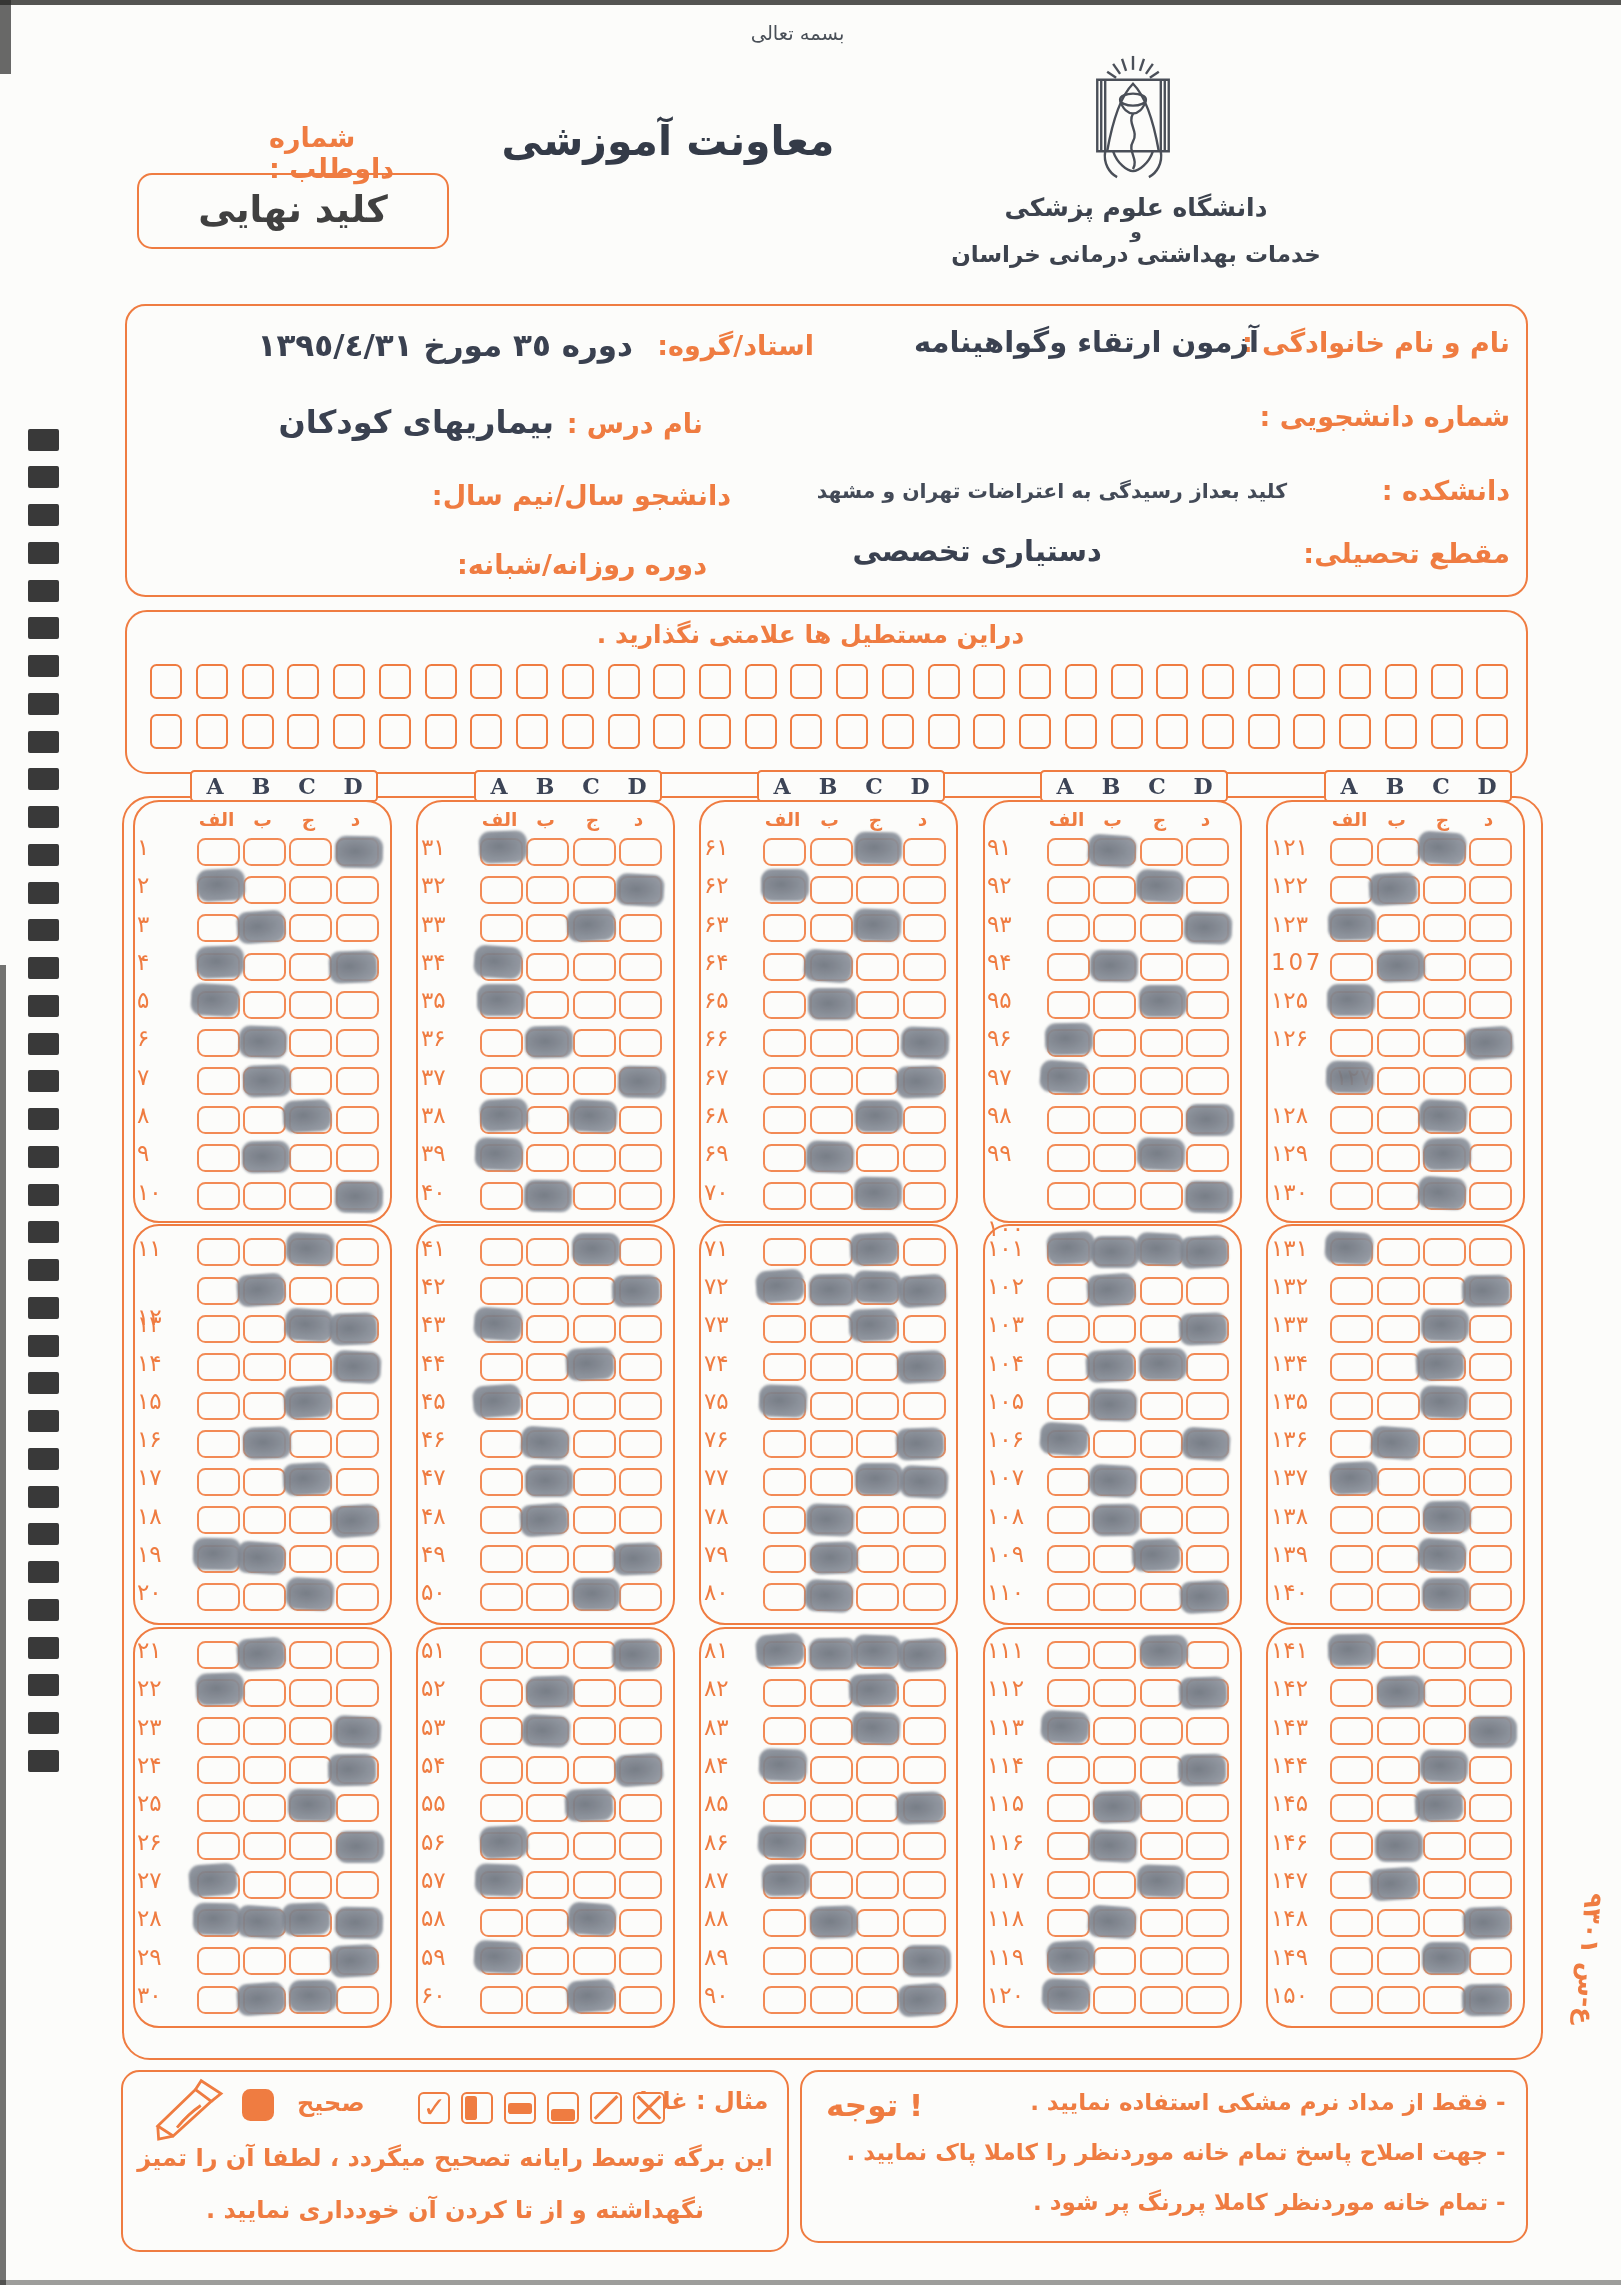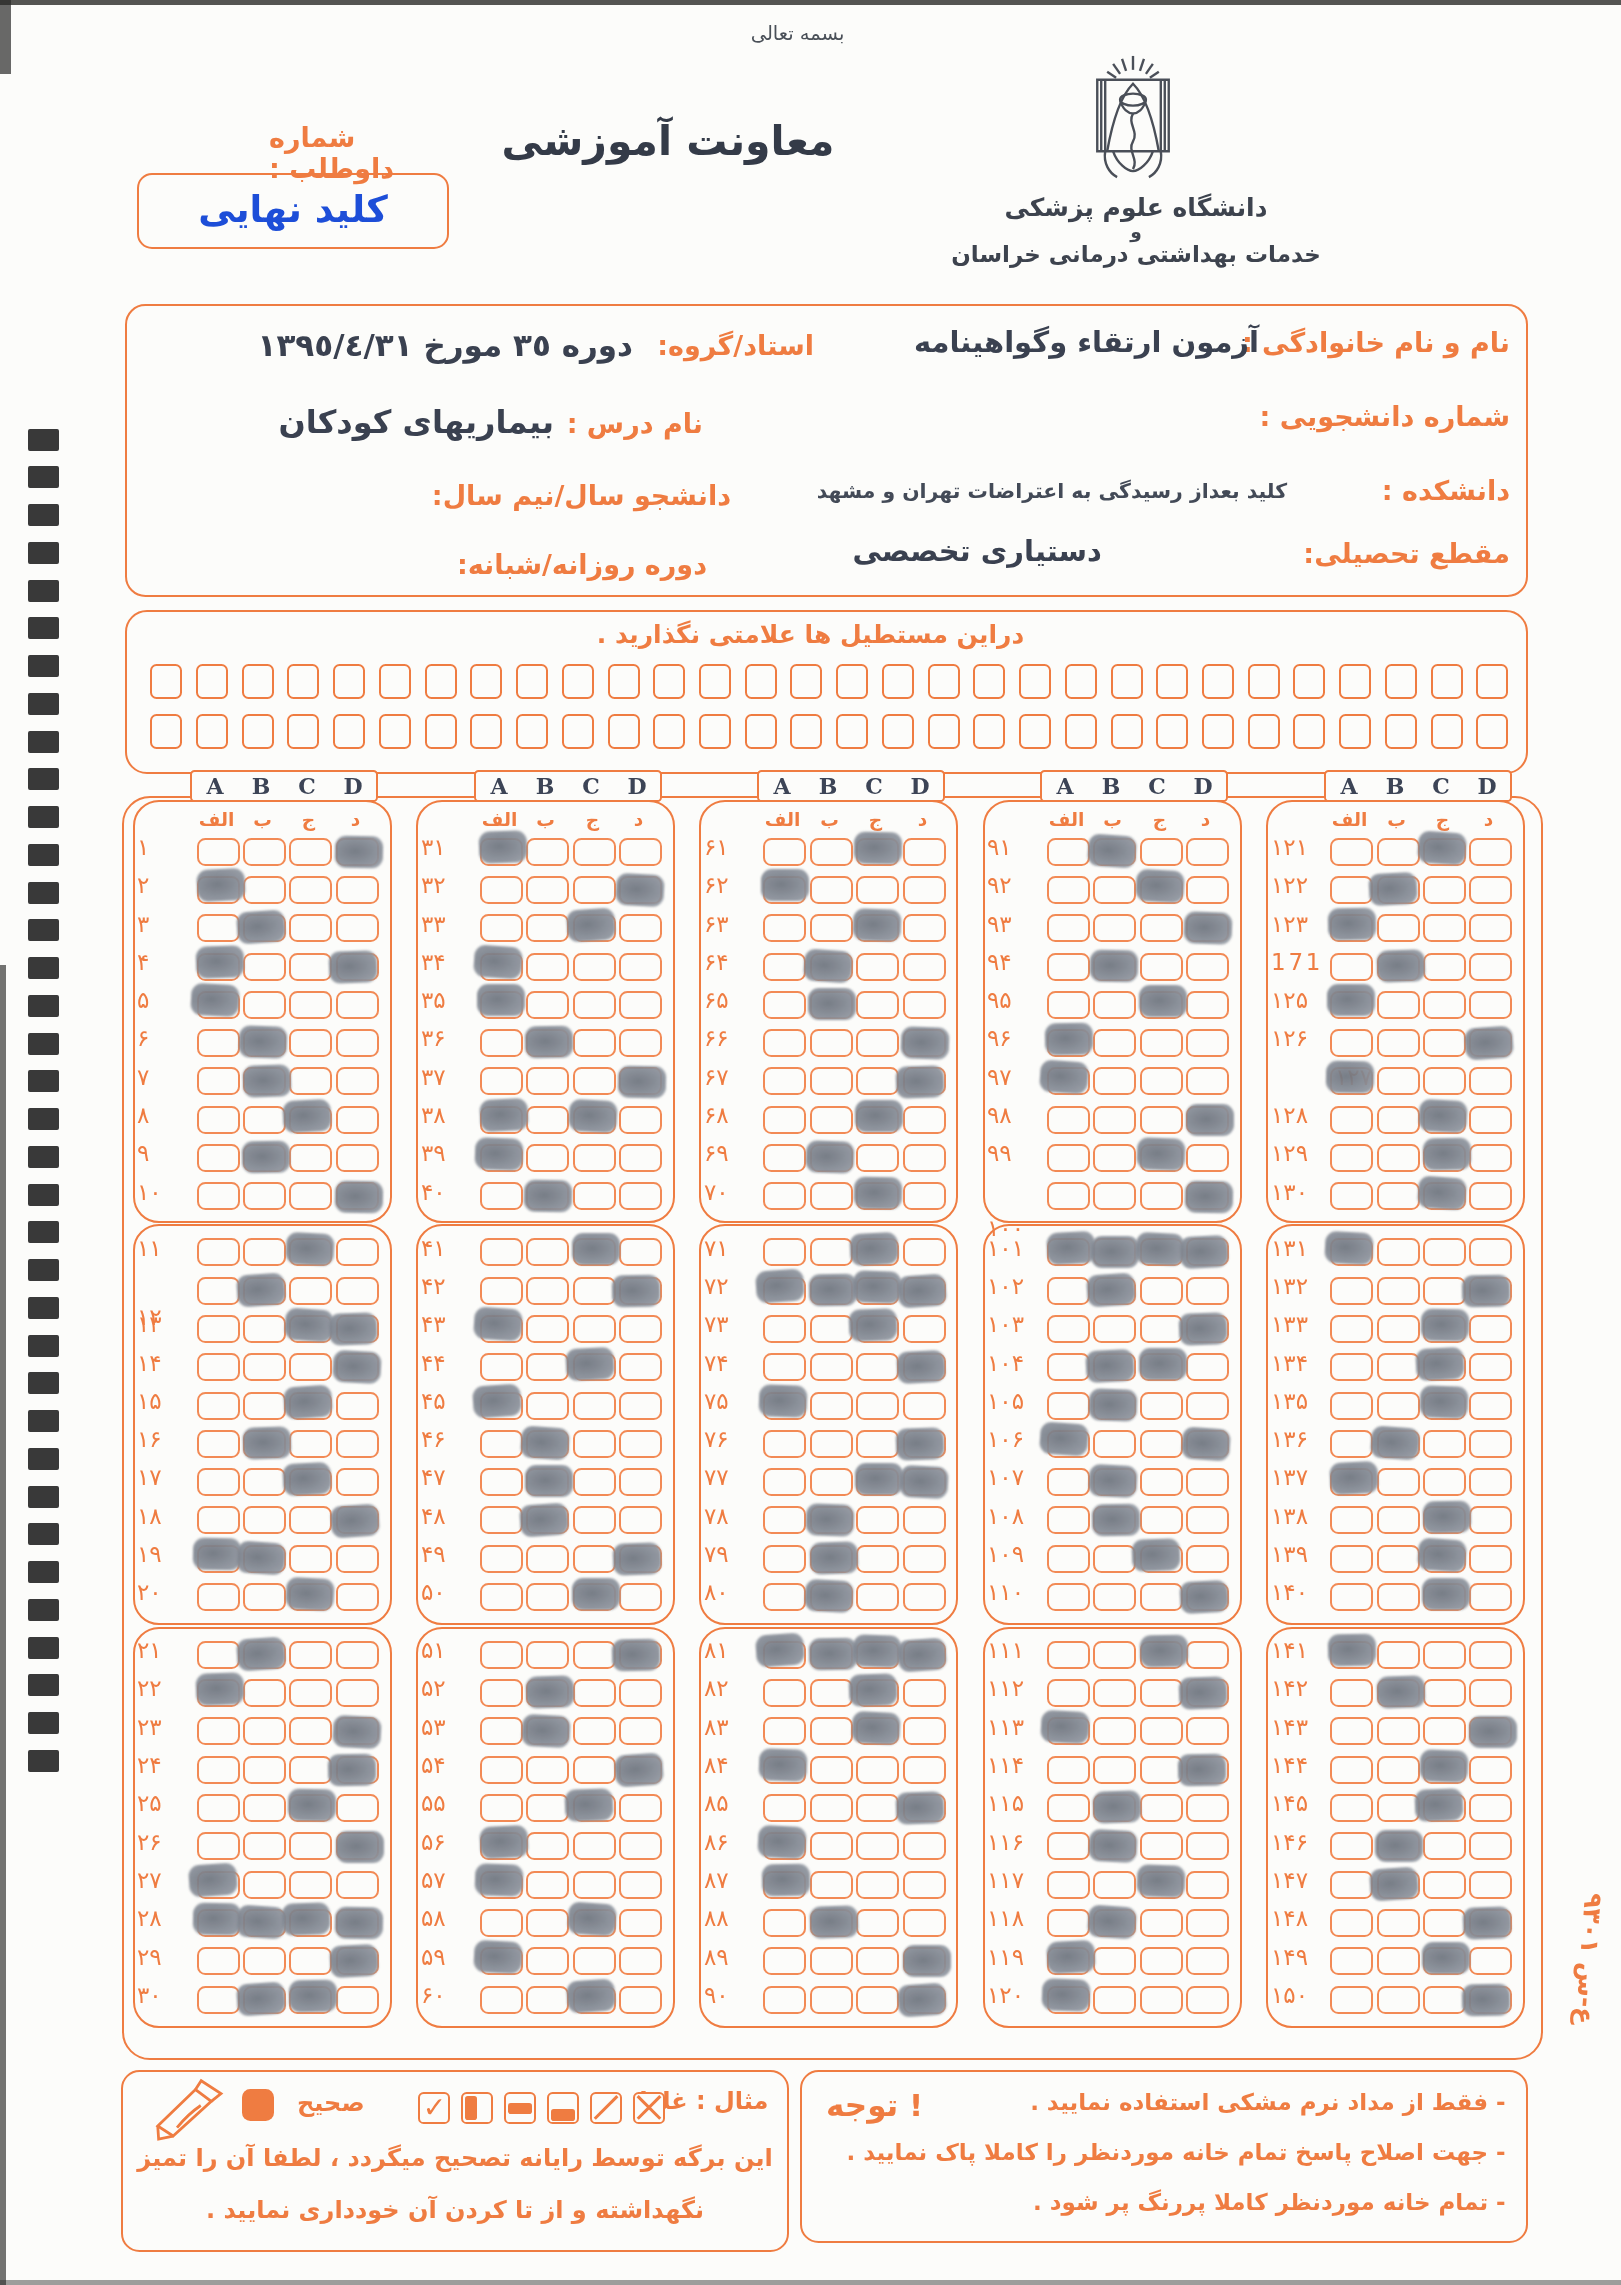--- a/index.html
+++ b/index.html
@@ -21,7 +21,7 @@
   .dept-title{font-size:41px;font-weight:bold;color:#343b48;text-align:center;letter-spacing:0.9px;}
   .cand-label{font-size:27px;color:var(--orange);font-weight:bold;}
   .finalkey-box{border:2.8px solid var(--orange);border-radius:15px;text-align:center;}
-  .finalkey-box span{font-size:37px;font-weight:bold;color:#1d4ed8;line-height:70px;}
+  .finalkey-box span{font-size:37px;font-weight:bold;color:#404040;line-height:70px;}
   .uni-text{font-weight:bold;color:#3d434e;text-align:center;}
   
   .form-box{border:2.8px solid var(--orange);border-radius:20.4px;background:transparent;}

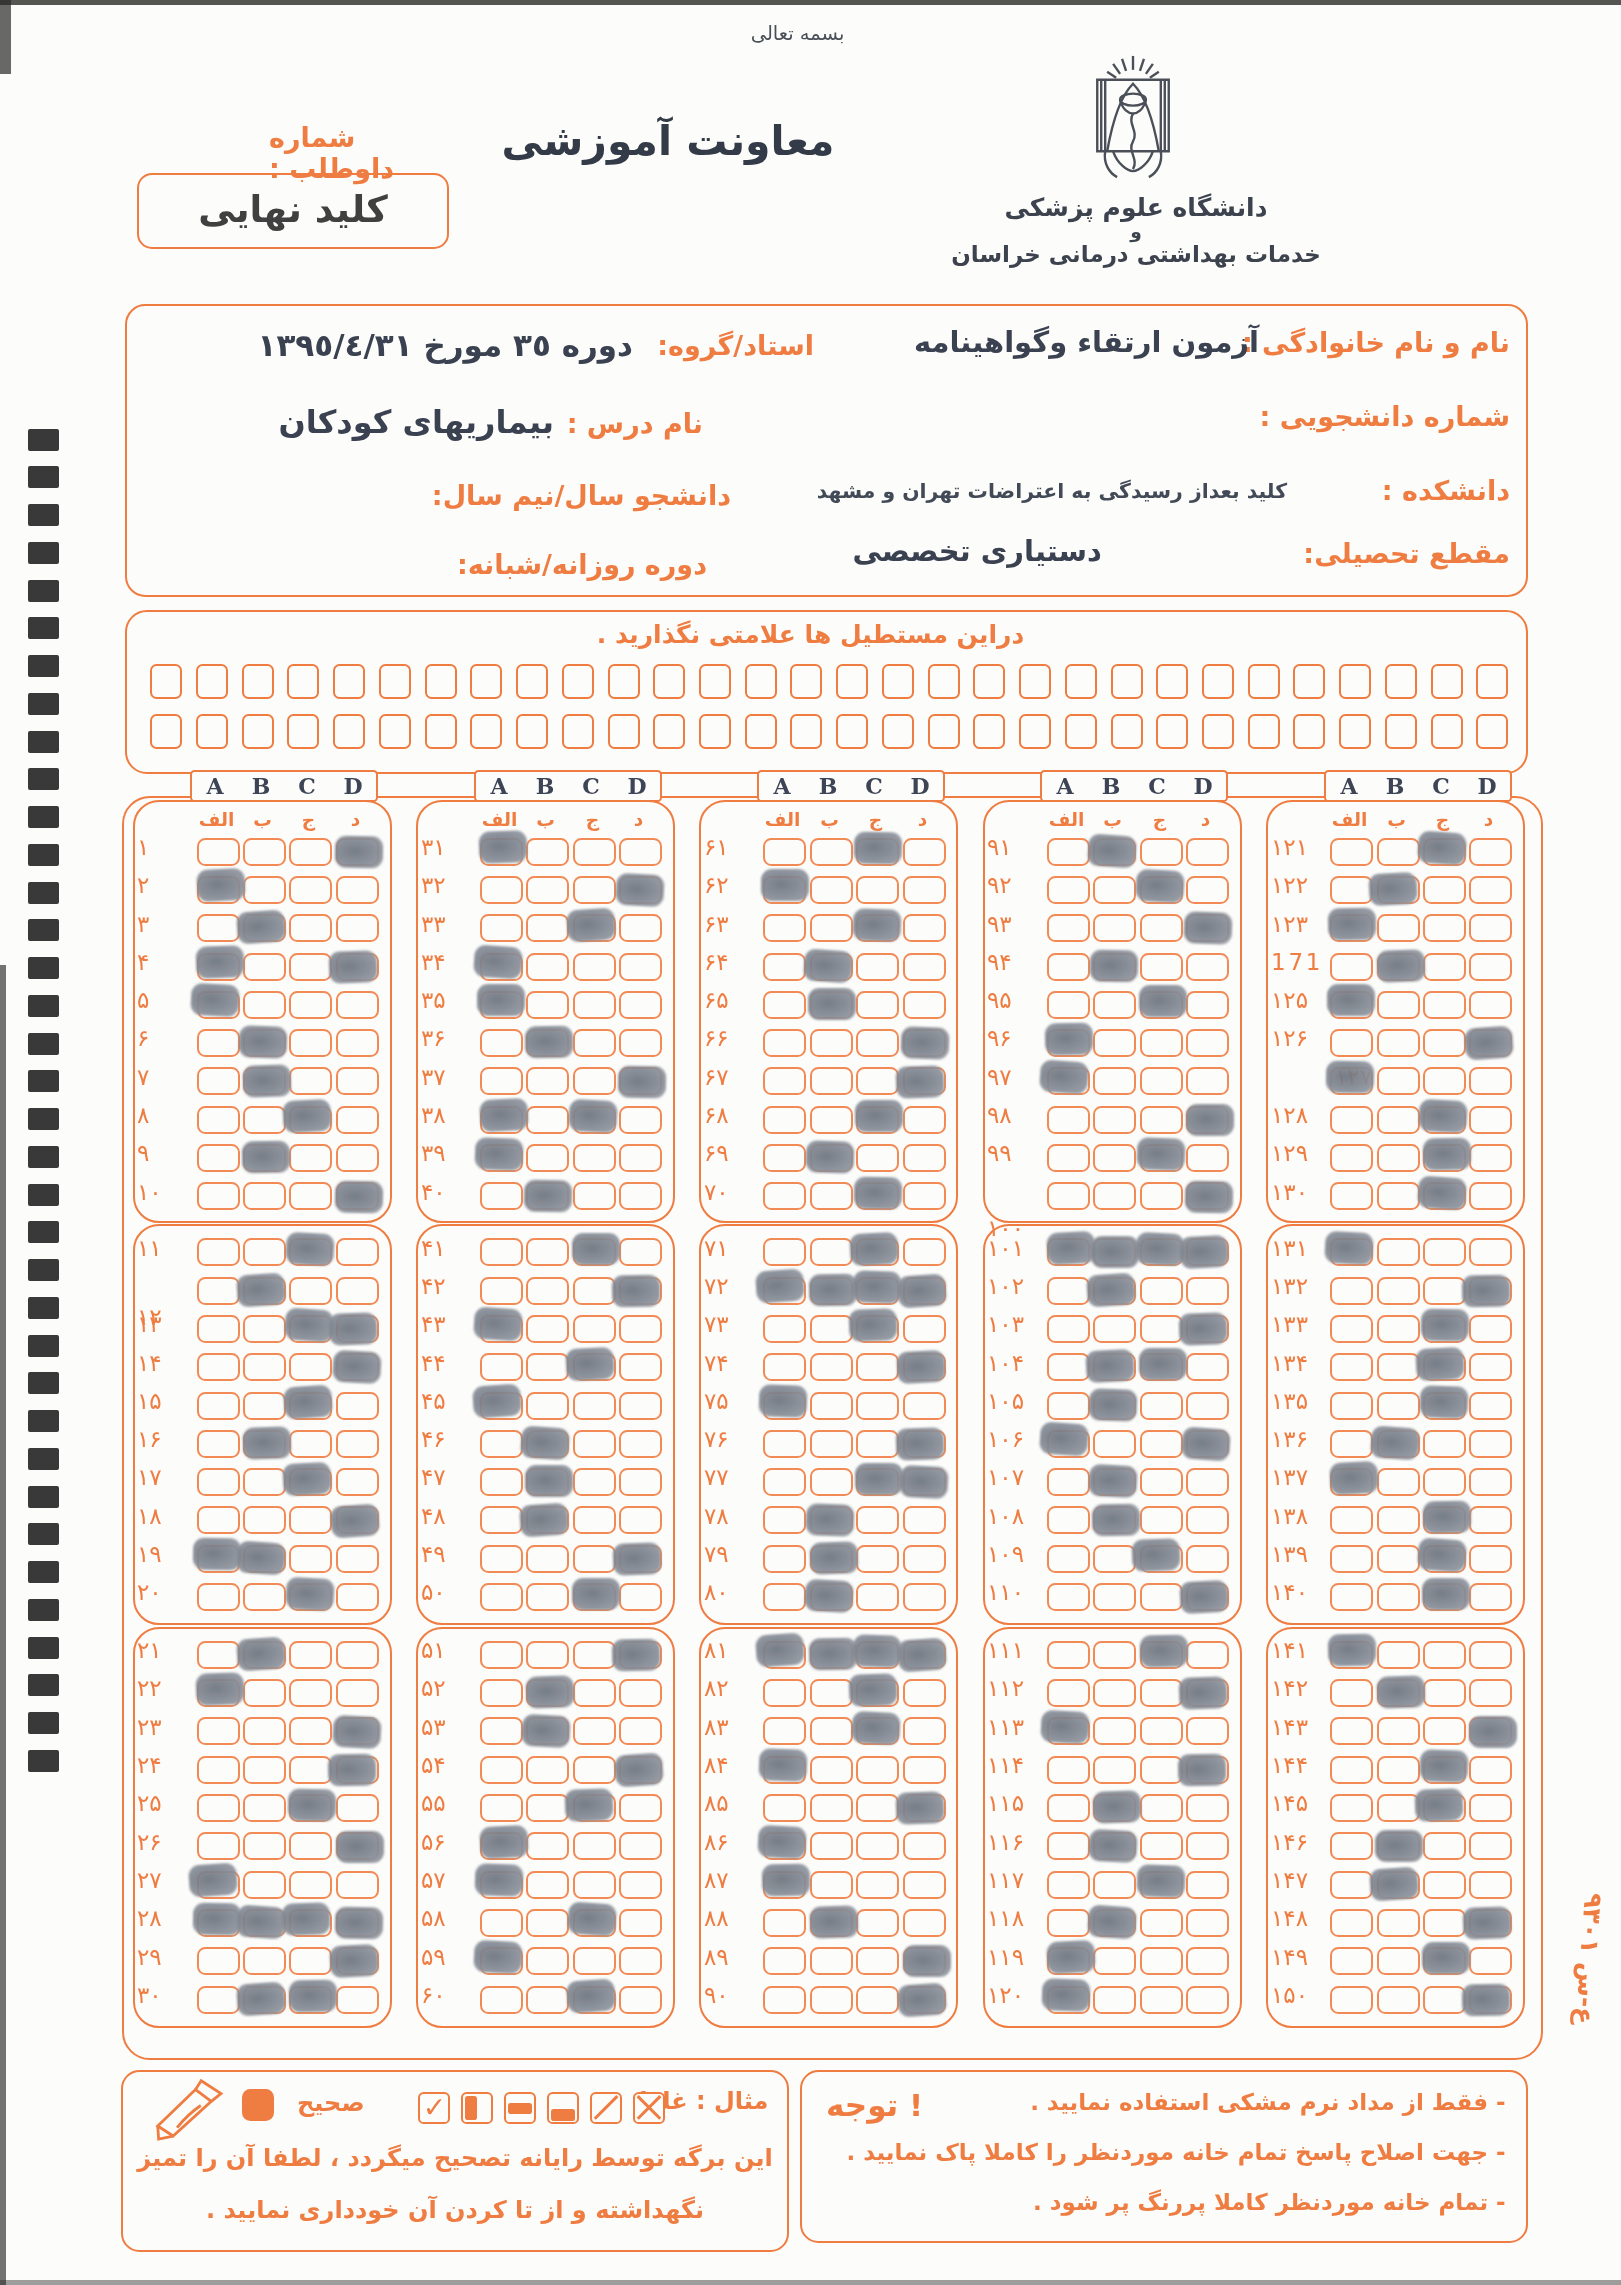--- a/index.html
+++ b/index.html
@@ -1056,7 +1056,7 @@
         <div class="bubble" style="left: 1423px; top: 914px;"></div>
         <div class="bubble" style="left: 1469px; top: 914px;"></div>
         <div class="mark" style="left: 1328px; top: 908px; transform: rotate(-1deg);"></div>
-        <div class="qnum" style="left: 1271px; top: 949px;">171</div>
+        <div class="qnum" style="left: 1271px; top: 949px;">107</div>
         <div class="bubble" style="left: 1330px; top: 953px;"></div>
         <div class="bubble" style="left: 1377px; top: 953px;"></div>
         <div class="bubble" style="left: 1423px; top: 953px;"></div>

